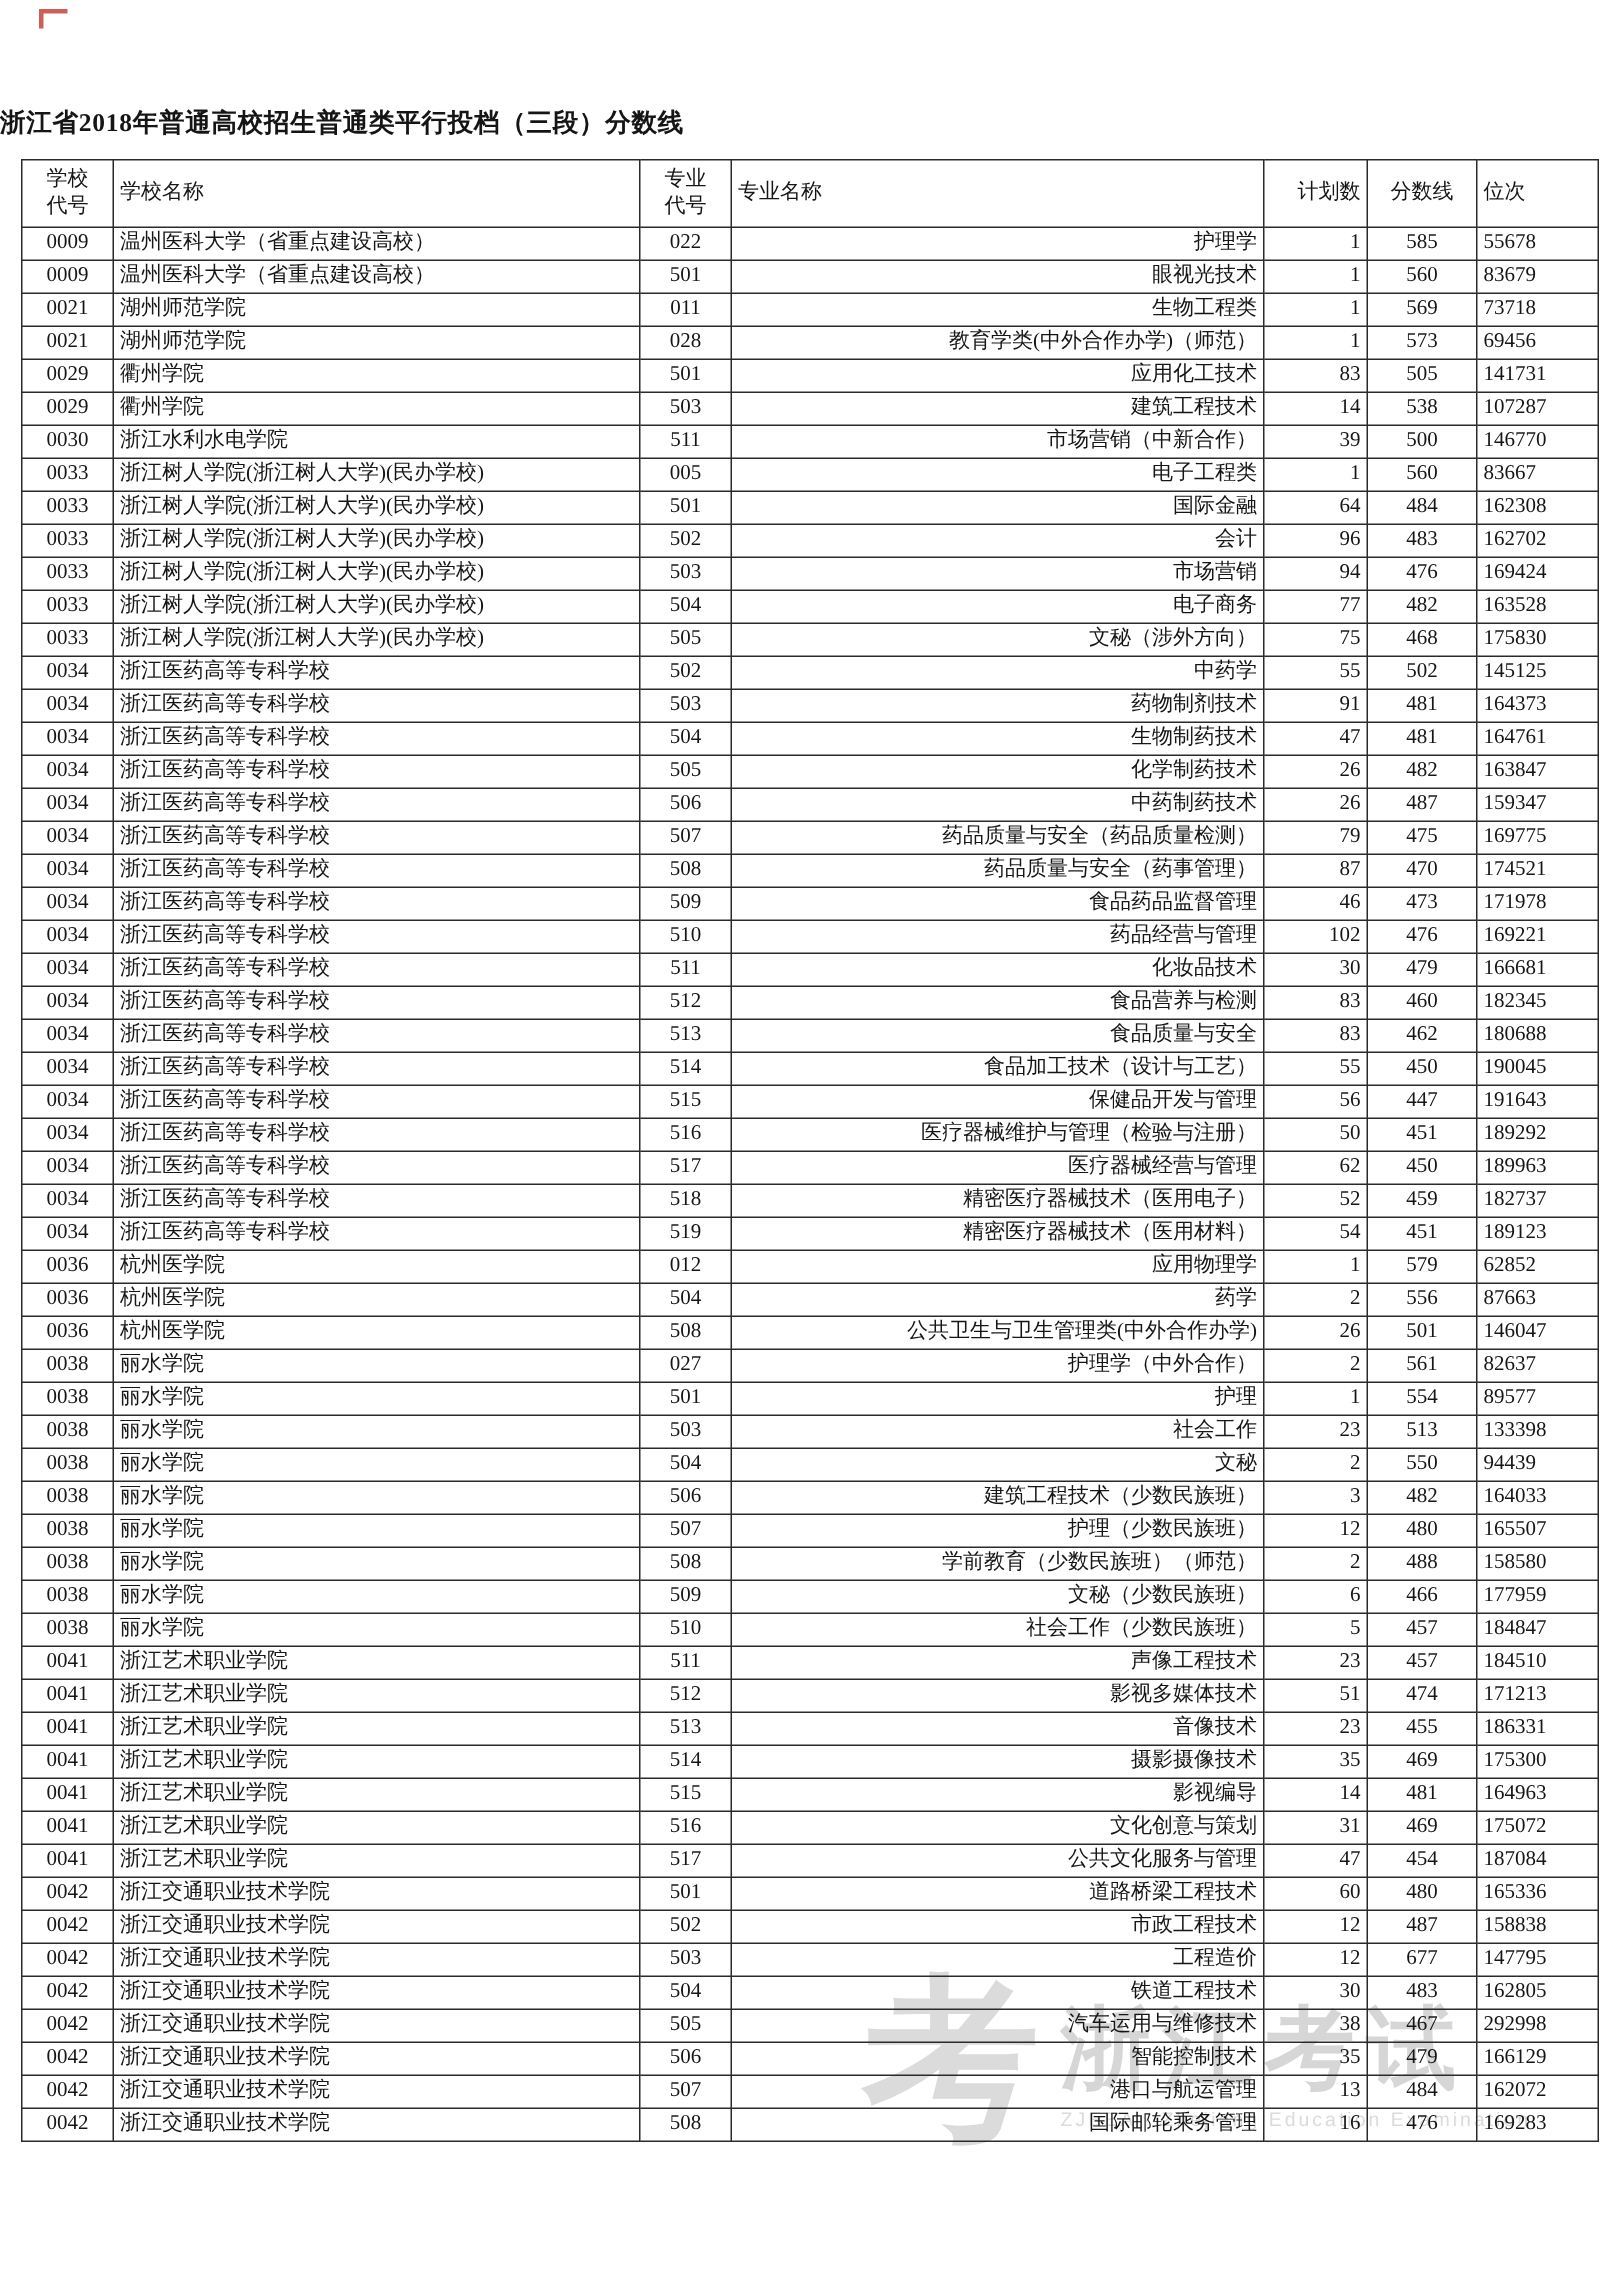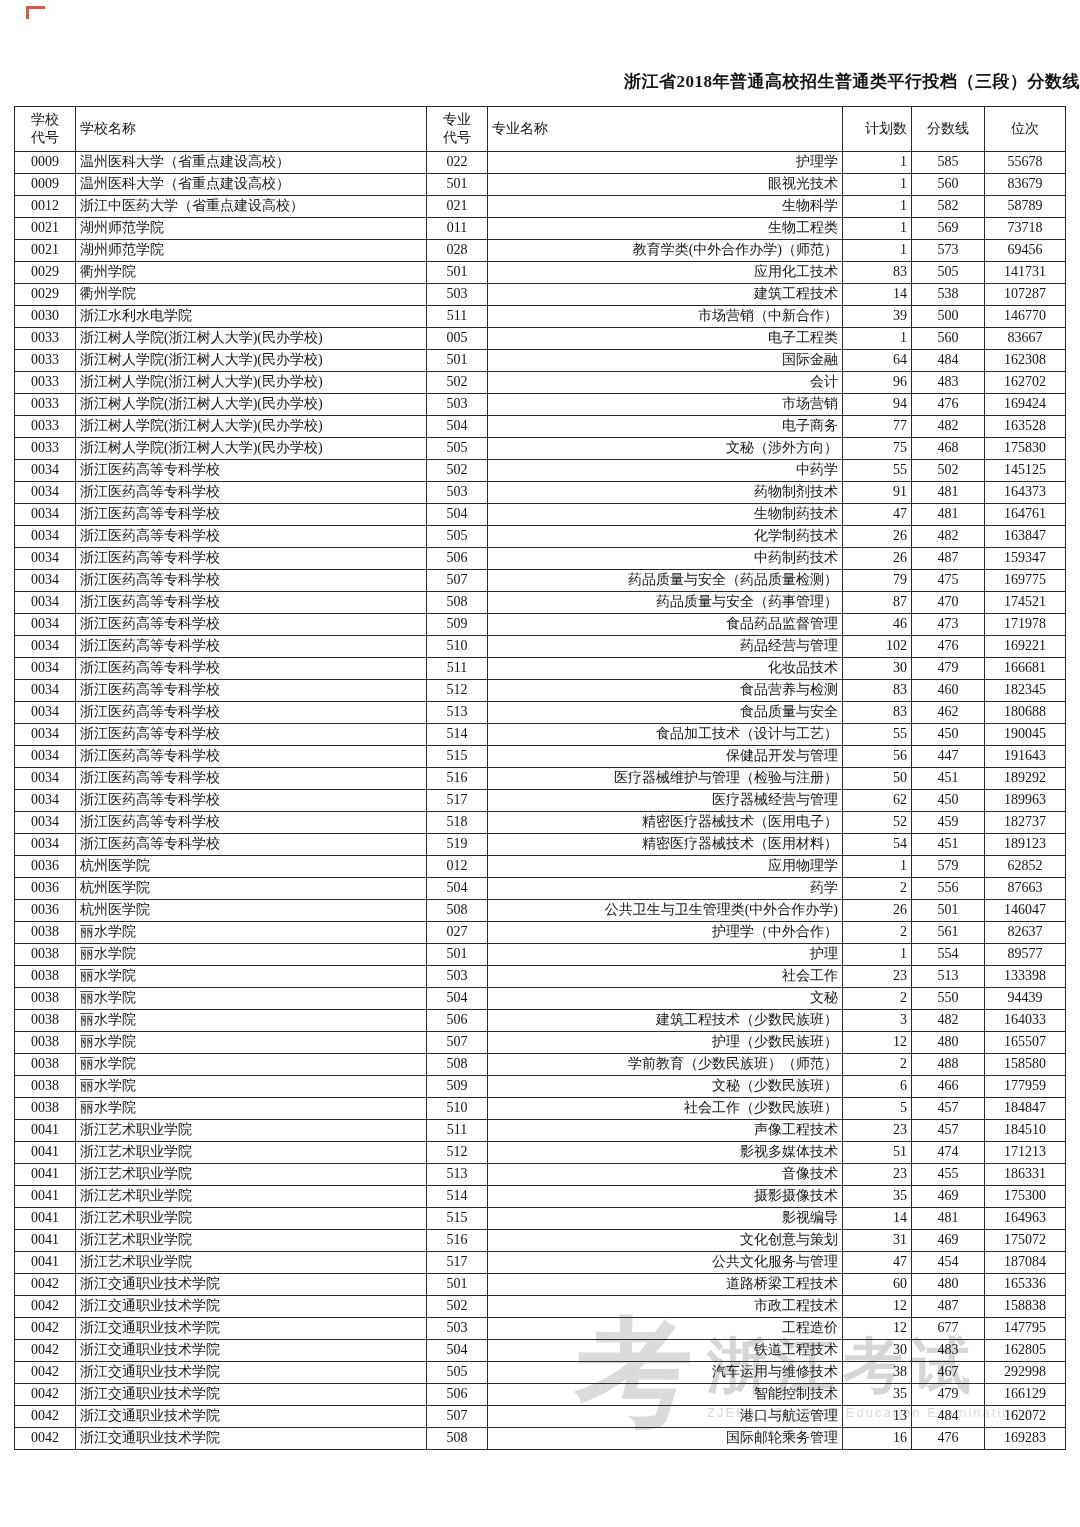--- a/index.html
+++ b/index.html
@@ -13,7 +13,7 @@
     border-left:3px solid #c0392b;border-top:3px solid #c0392b;opacity:.8;
   }
   .page-title{
-    padding-top:70px;text-align:right;font-size:17px;font-weight:bold;
+    padding-top:70px;text-align:left;font-size:17px;font-weight:bold;
     letter-spacing:.5px;
   }
   table.score-table{

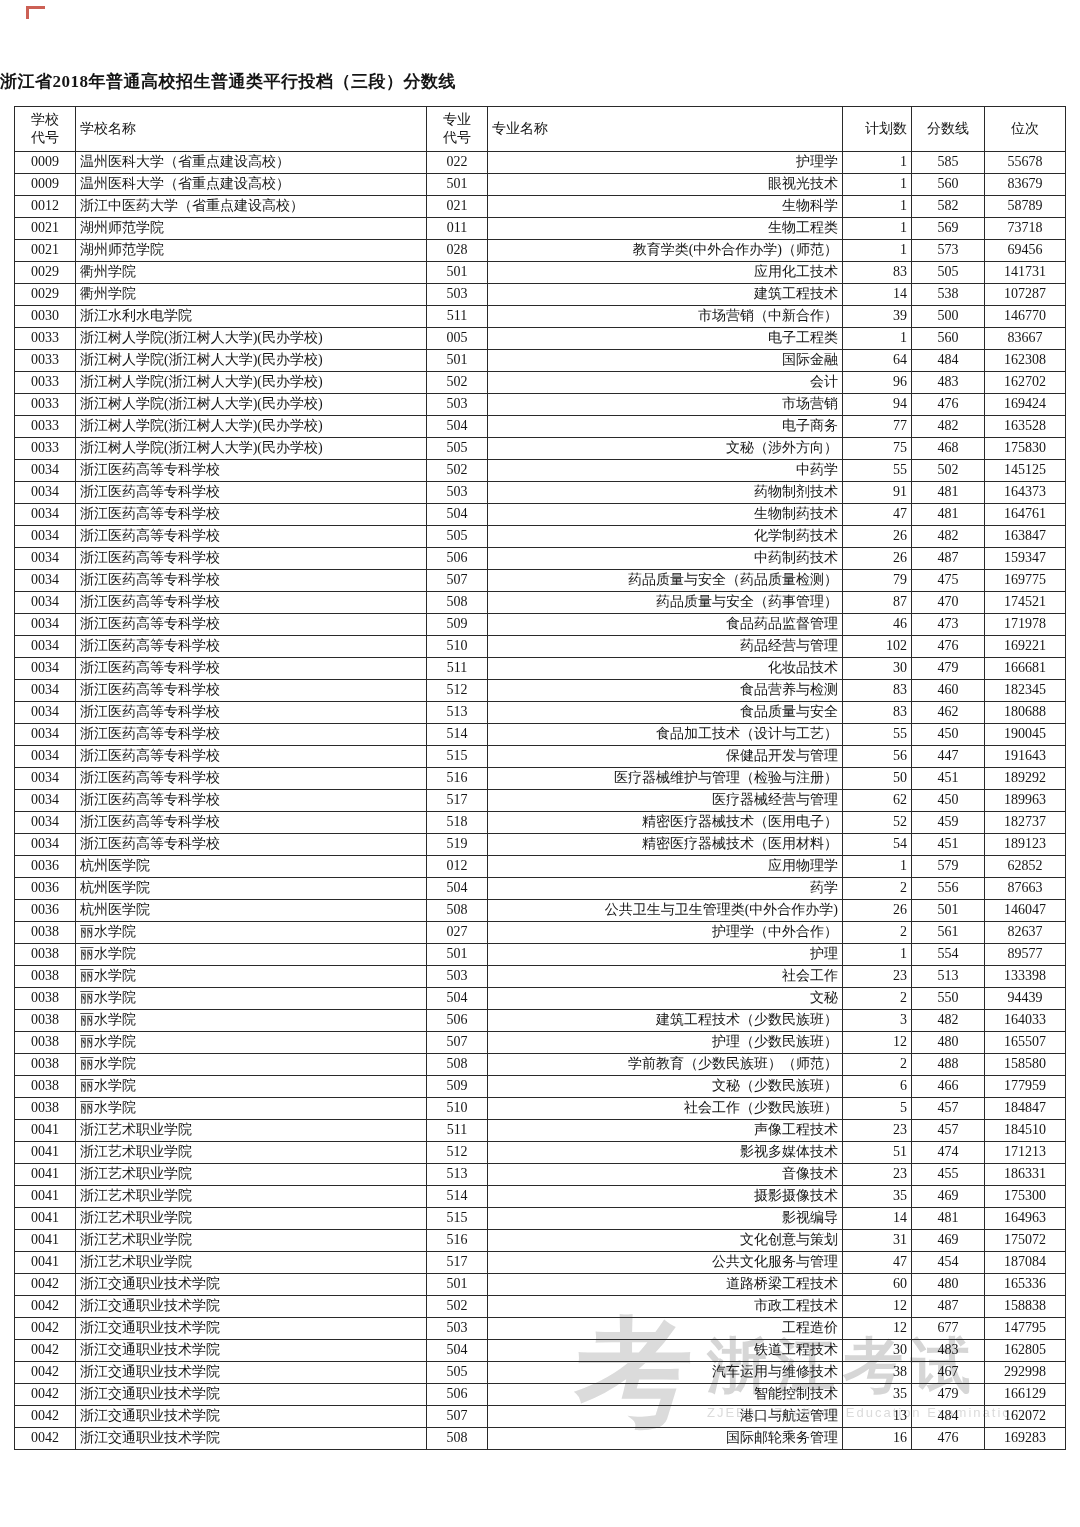--- a/index.html
+++ b/index.html
@@ -31,7 +31,7 @@
   .c-major-name{width:346px;text-align:right;}
   .c-plan{width:60px;text-align:right;padding-right:10px;}
   .c-score{width:64px;text-align:center;}
-  .c-rank{width:72px;text-align:center;padding-right:8px;}
+  .c-rank{width:72px;text-align:left;padding-right:8px;}
   th.c-school-name,th.c-major-name{text-align:left;}
   th.c-plan{text-align:right;margin-top:10px;}
   .watermark{

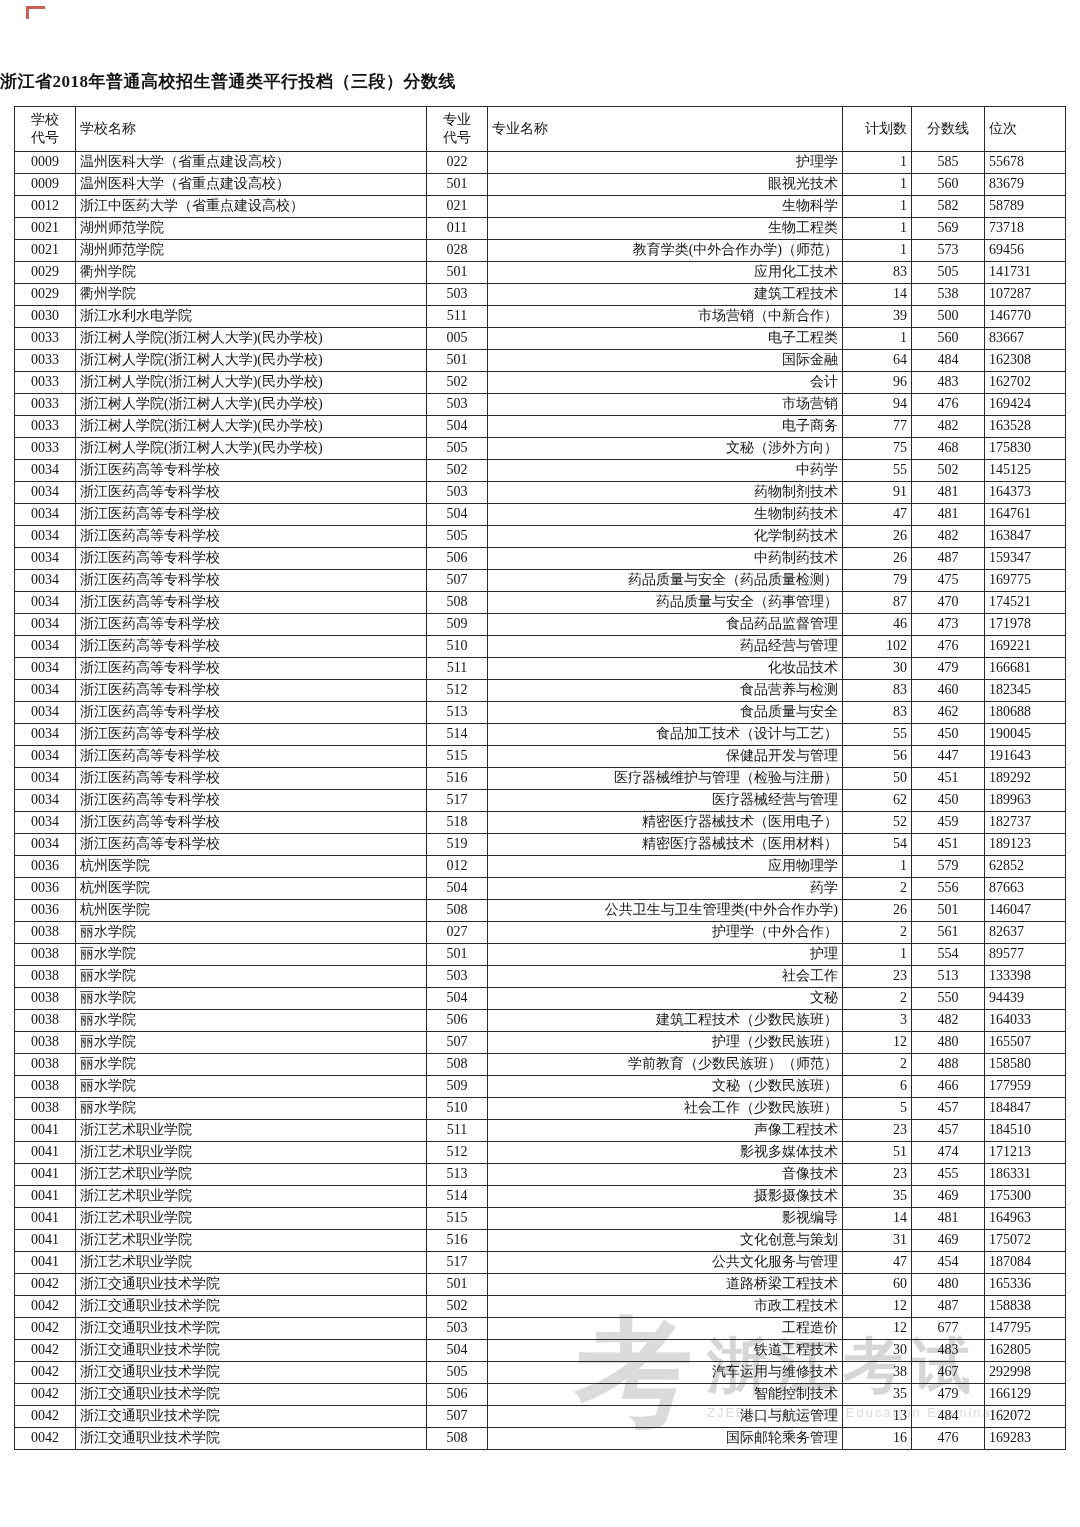--- a/index.html
+++ b/index.html
@@ -101,15 +101,6 @@
         <td class="c-rank">83679</td>
       </tr>
       <tr>
-        <td class="c-school-code">0012</td>
-        <td class="c-school-name">浙江中医药大学（省重点建设高校）</td>
-        <td class="c-major-code">021</td>
-        <td class="c-major-name">生物科学</td>
-        <td class="c-plan">1</td>
-        <td class="c-score">582</td>
-        <td class="c-rank">58789</td>
-      </tr>
-      <tr>
         <td class="c-school-code">0021</td>
         <td class="c-school-name">湖州师范学院</td>
         <td class="c-major-code">011</td>

